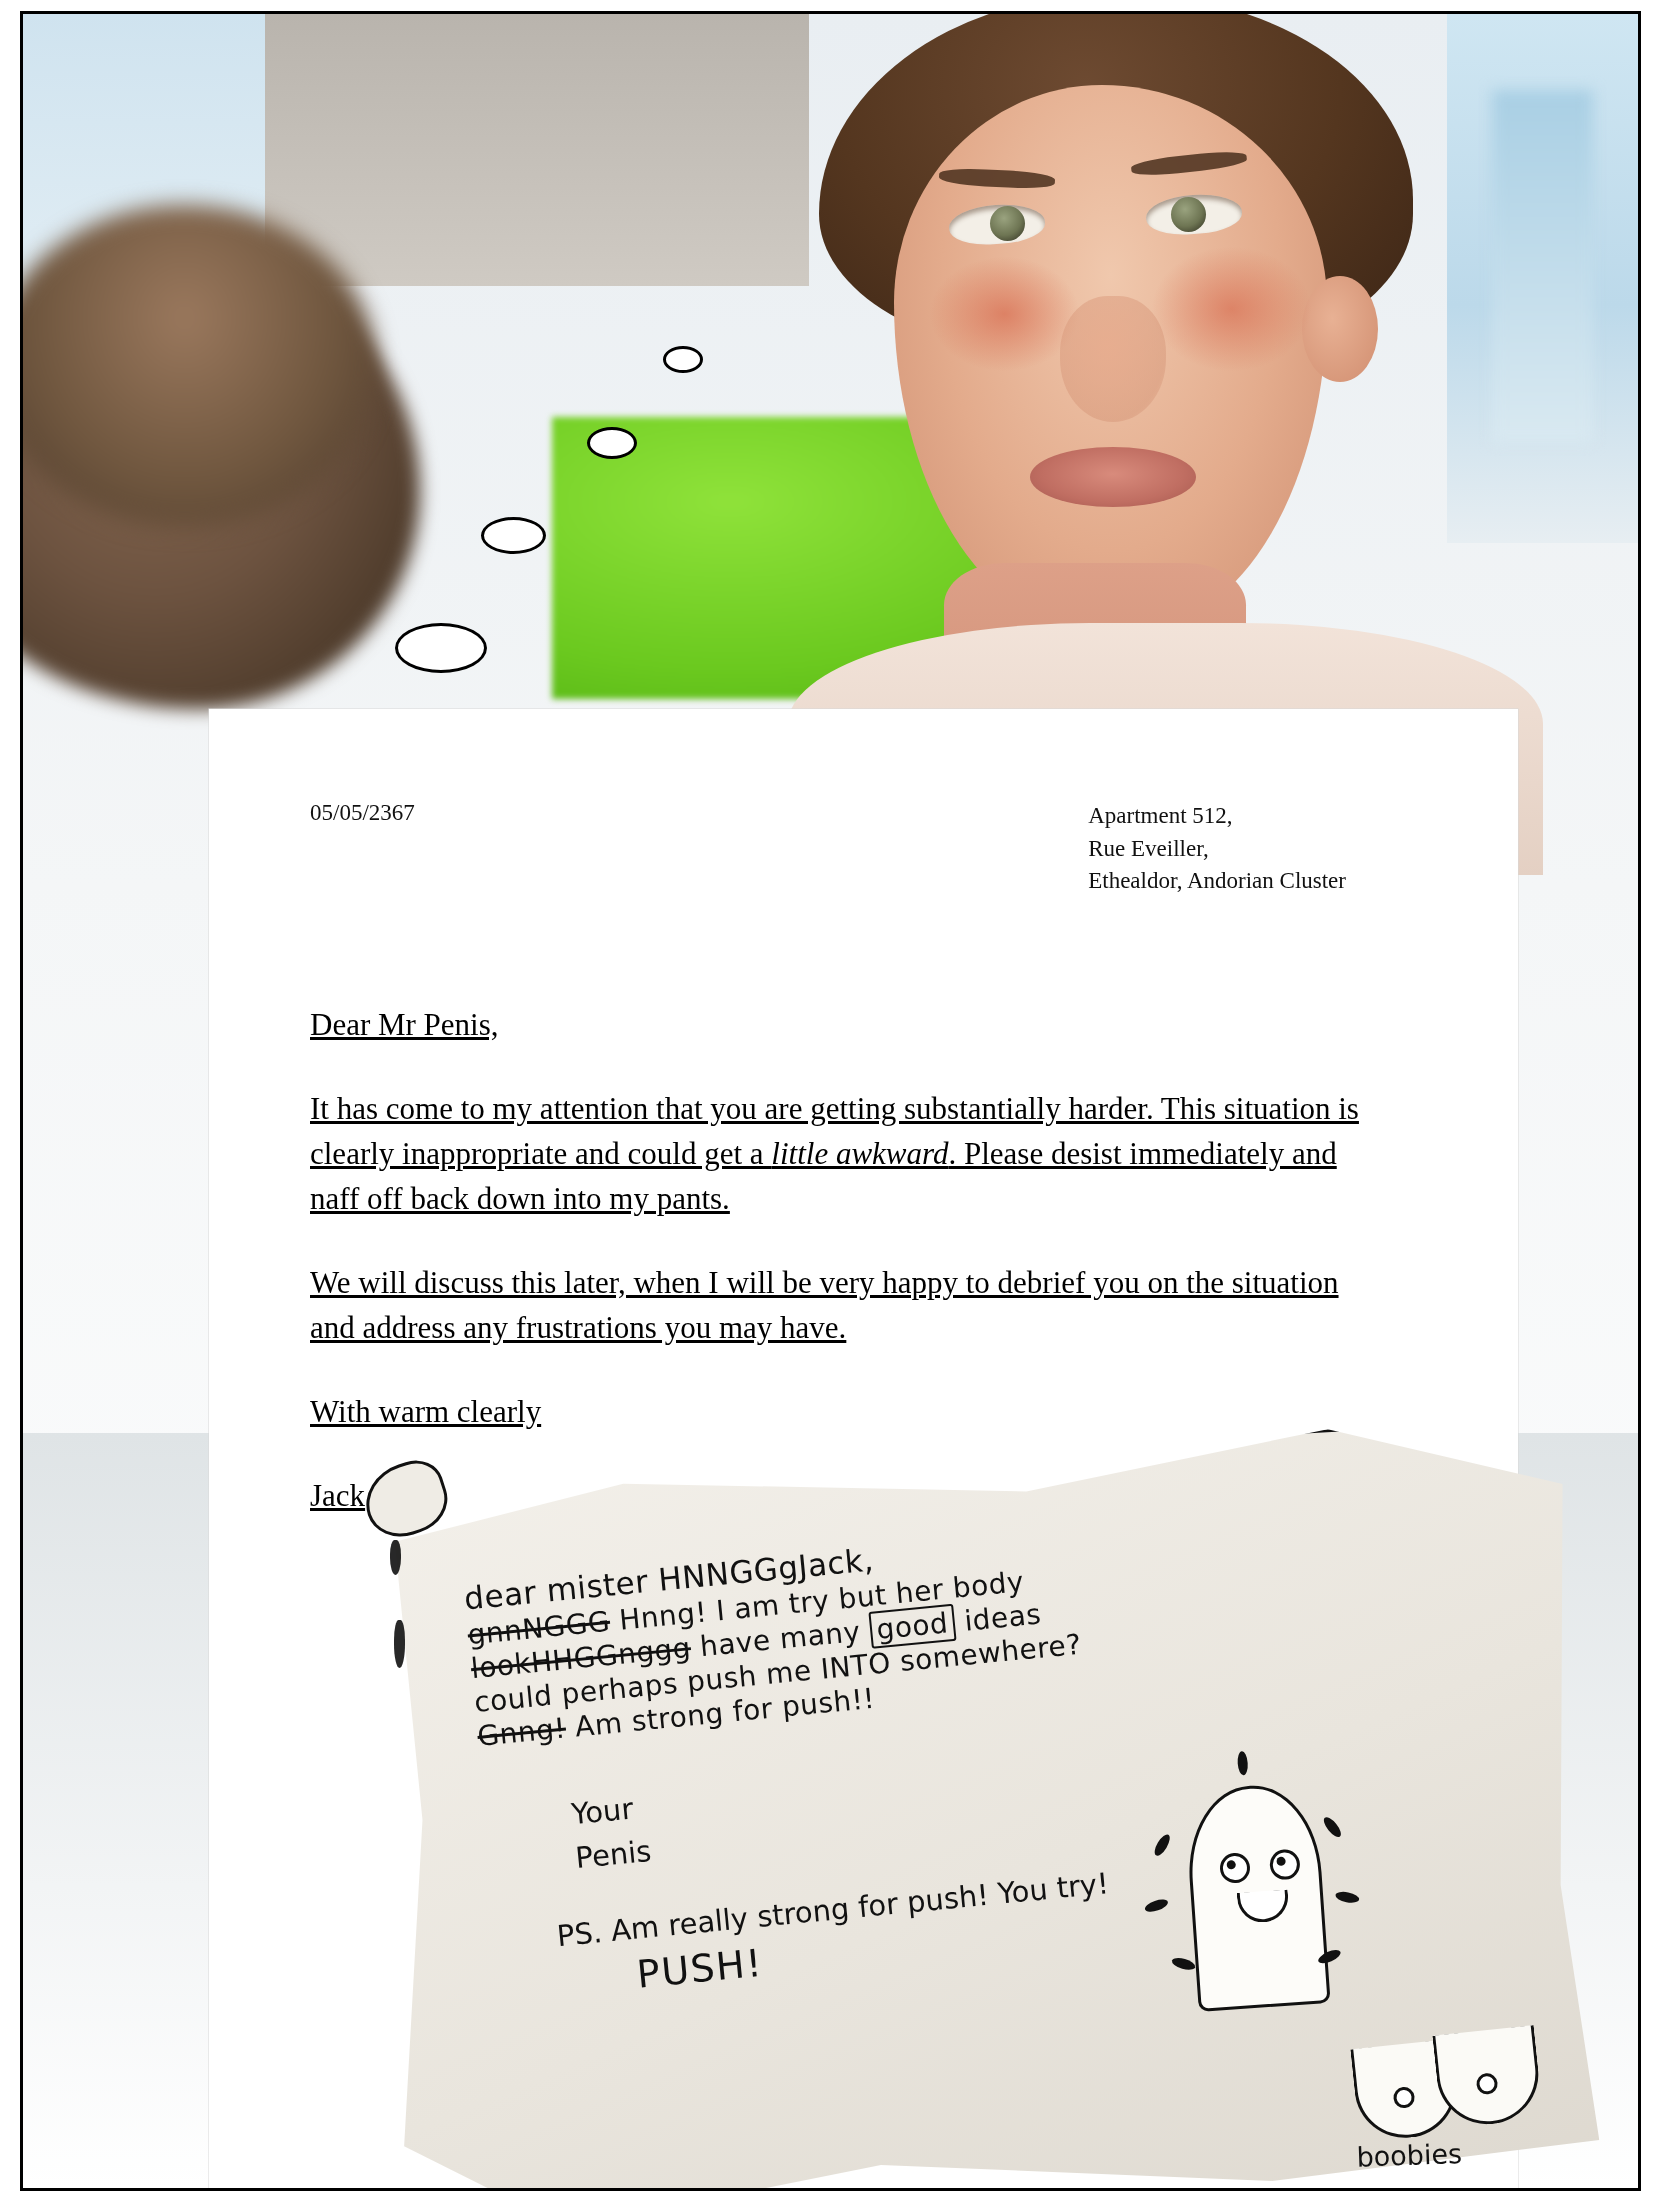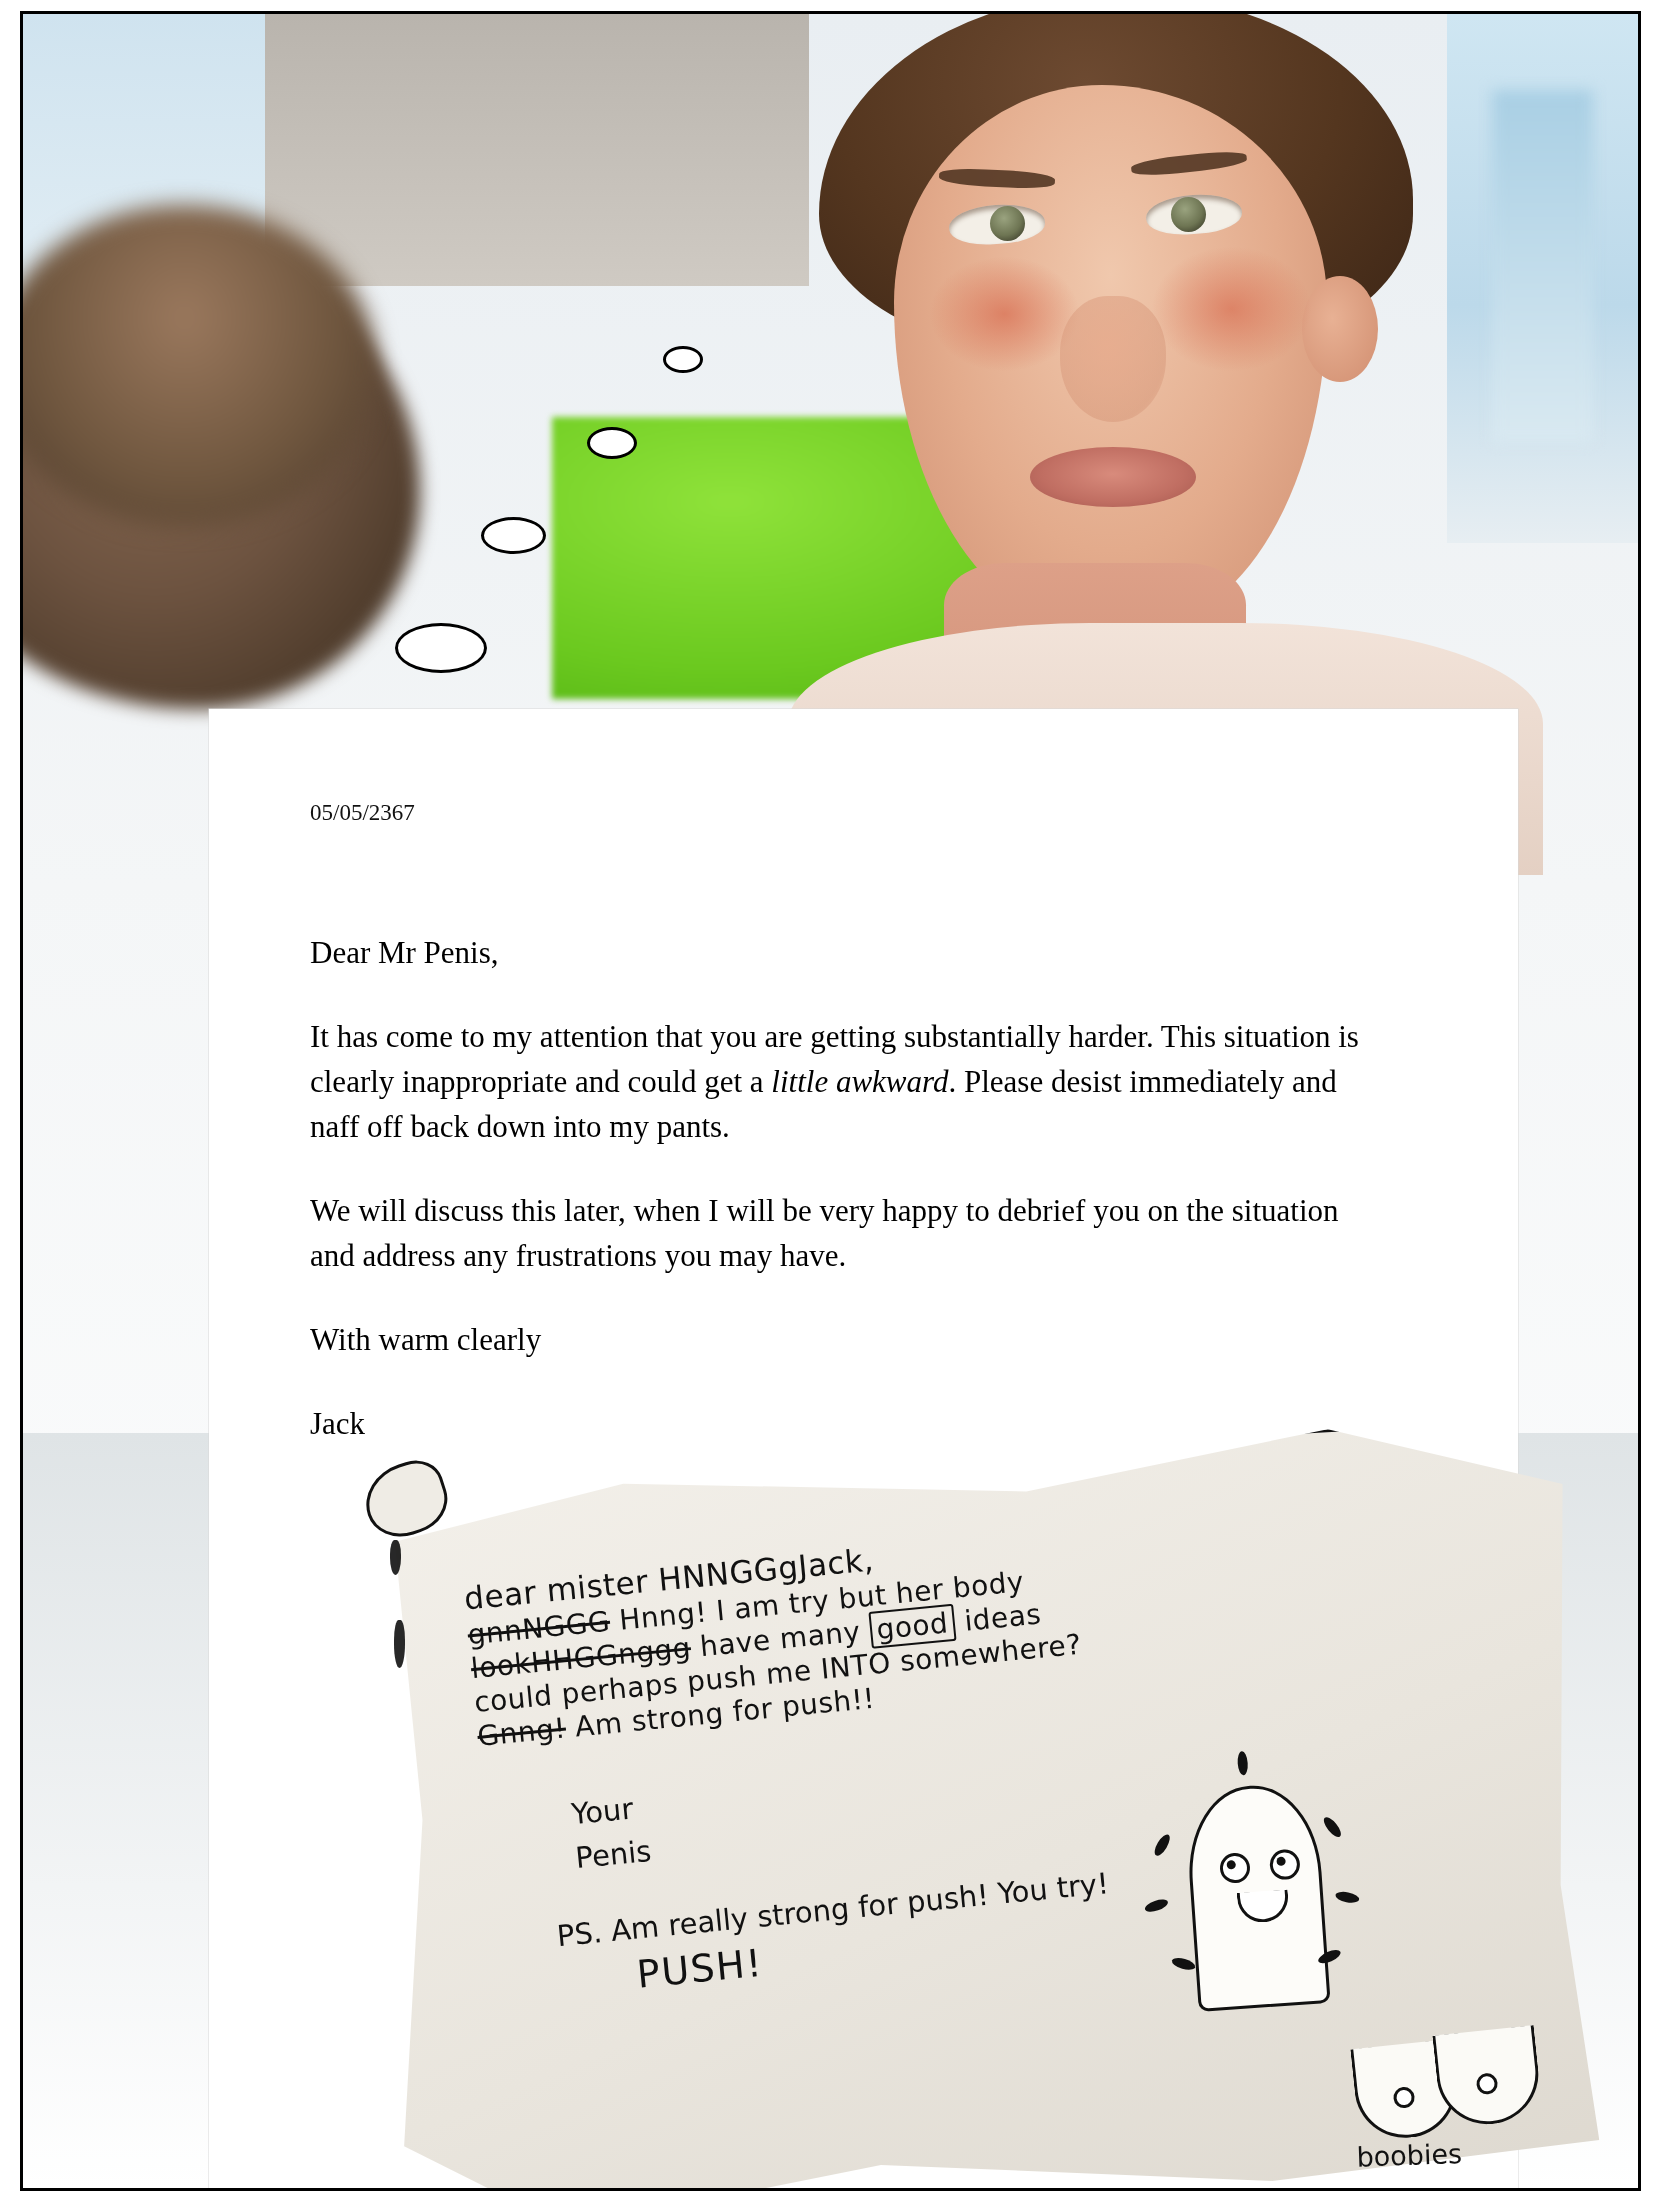--- a/index.html
+++ b/index.html
@@ -460,6 +460,11 @@
       <div class="letter-inner">
         <div class="letter-head">
           <div class="letter-date">05/05/2367</div>
+          <div class="letter-address">
+            <div>Apartment 512,</div>
+            <div>Rue Eveiller,</div>
+            <div>Ethealdor, Andorian Cluster</div>
+          </div>
         </div>
 
         <div class="letter-body">

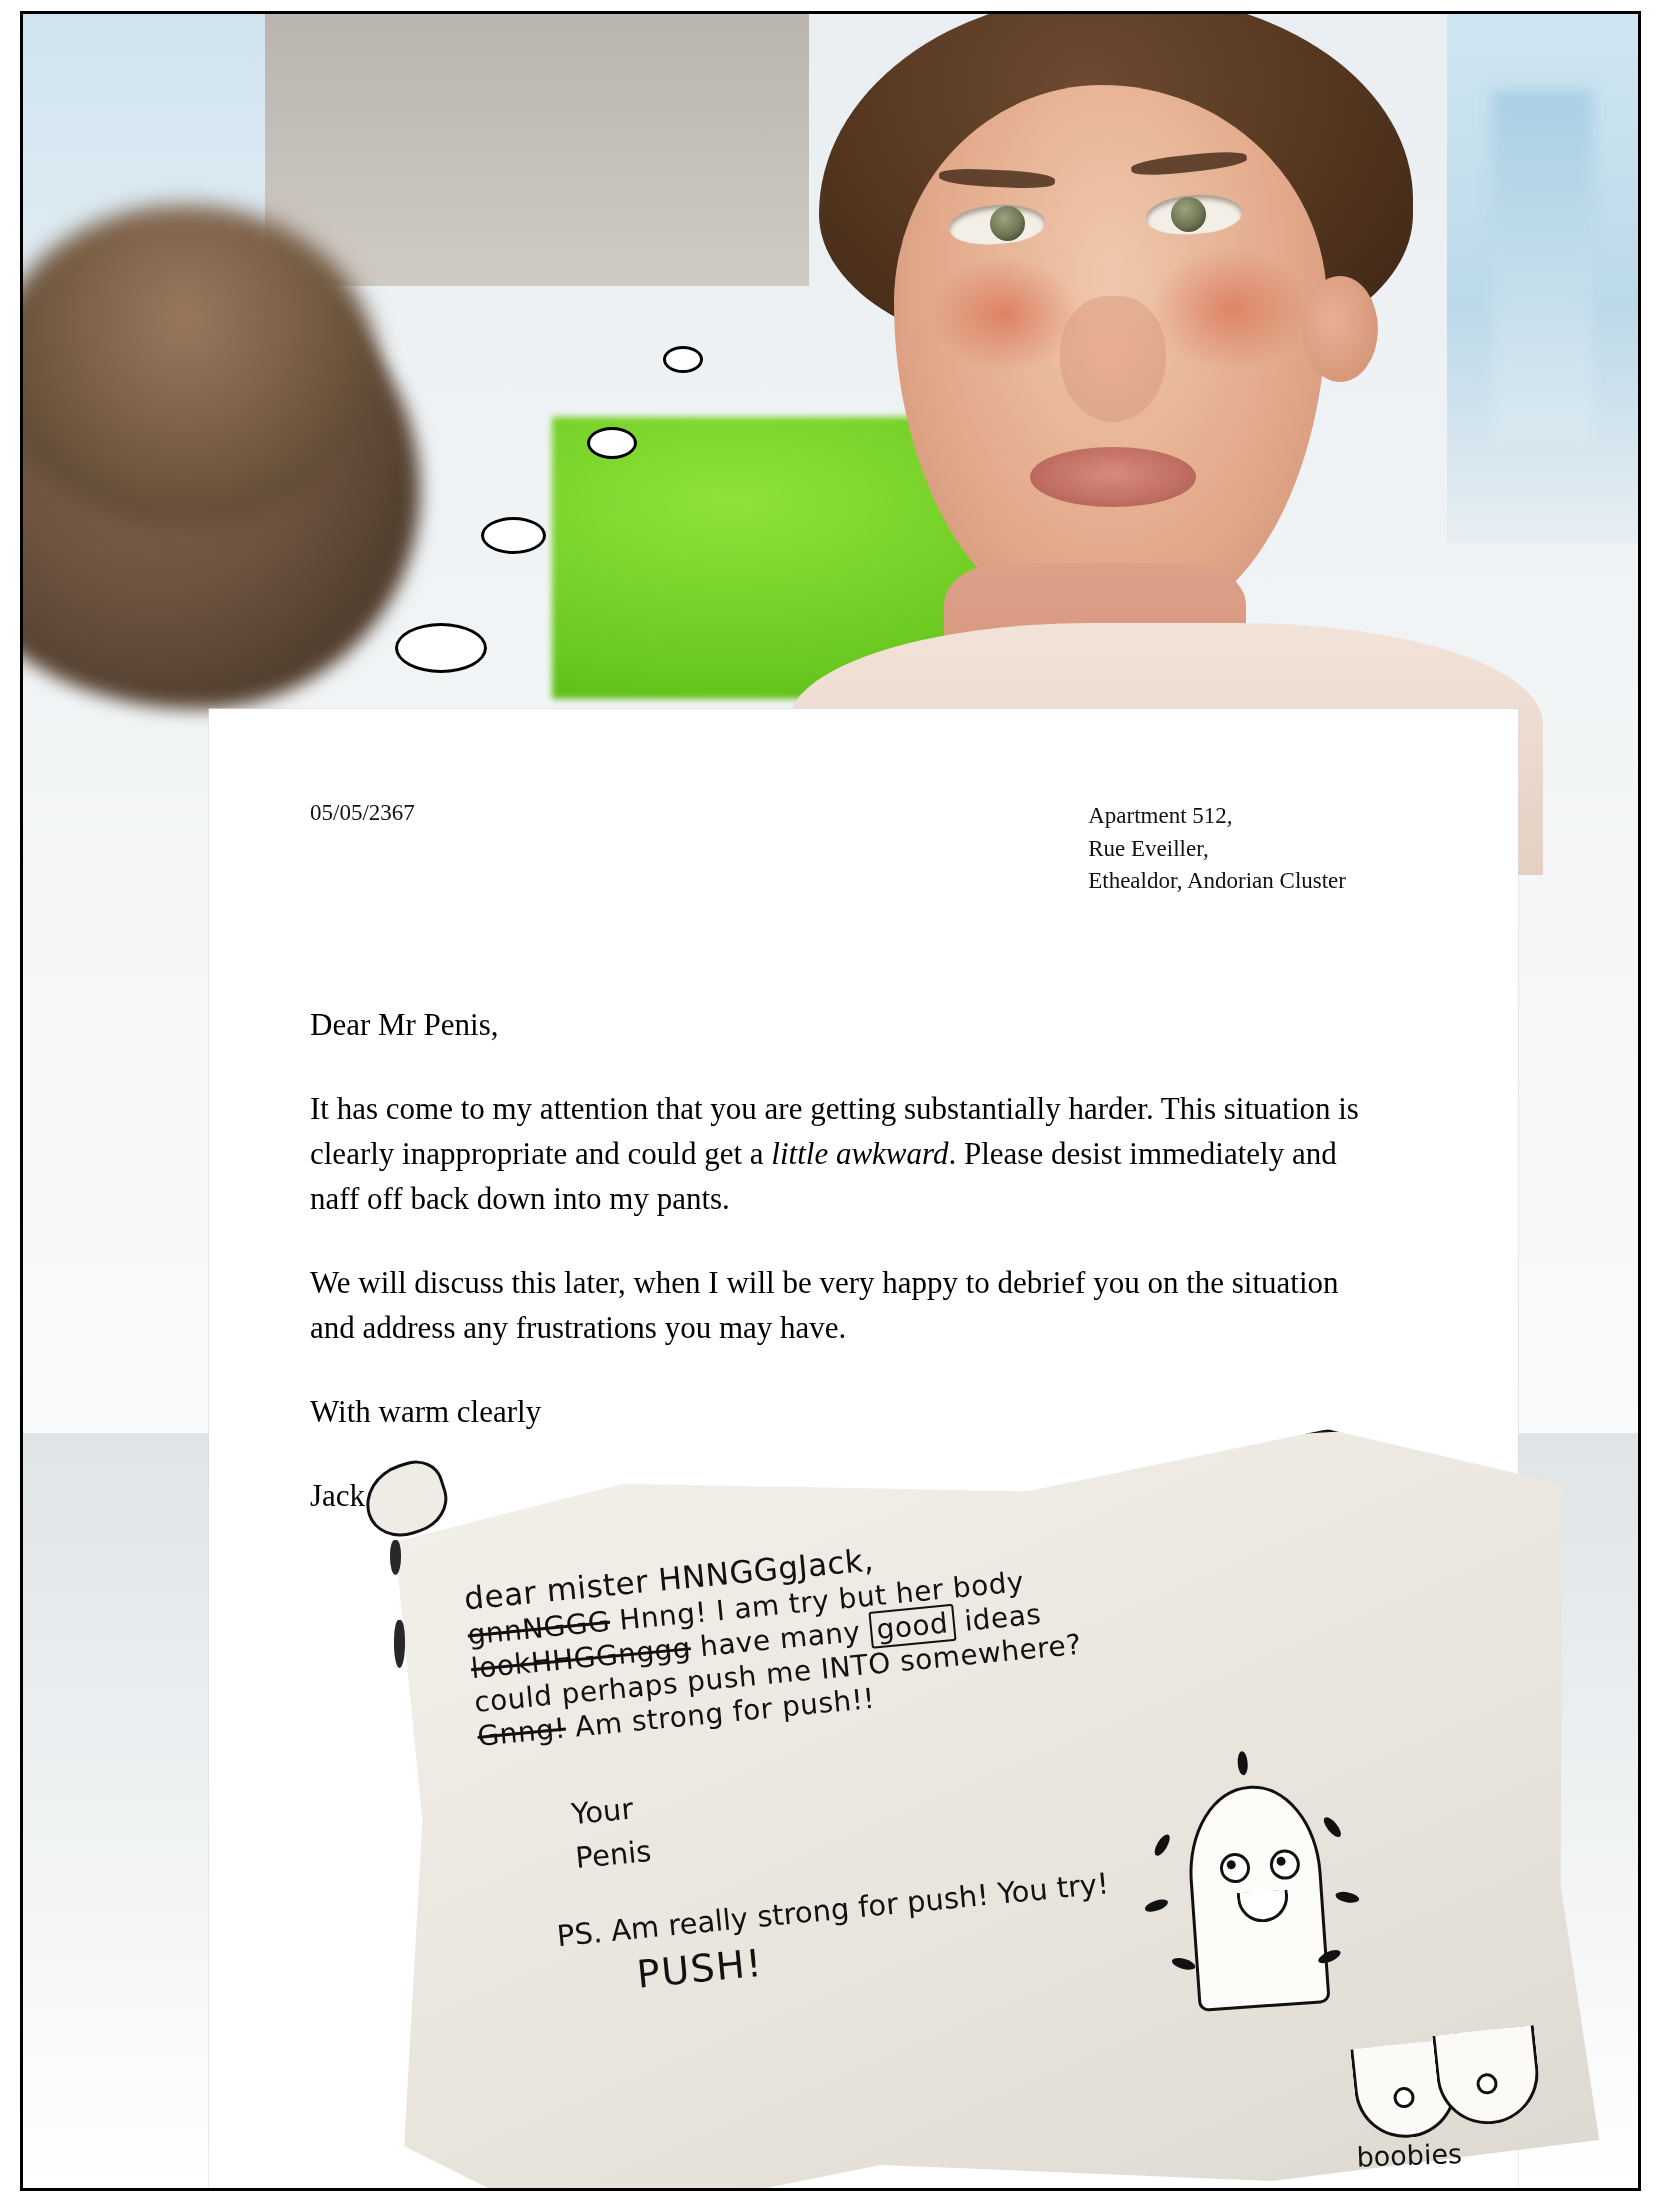--- a/index.html
+++ b/index.html
@@ -243,7 +243,7 @@
     color: #000;
     max-width: 1087px;
   }
-  .letter-body p { margin: 0 12px 39px 0; }
+  .letter-body p { margin: 0 12px 39px 0; text-decoration: underline; }
   .letter-body .ital { font-style: italic; }
   .sign-line { margin: 0; }
 

